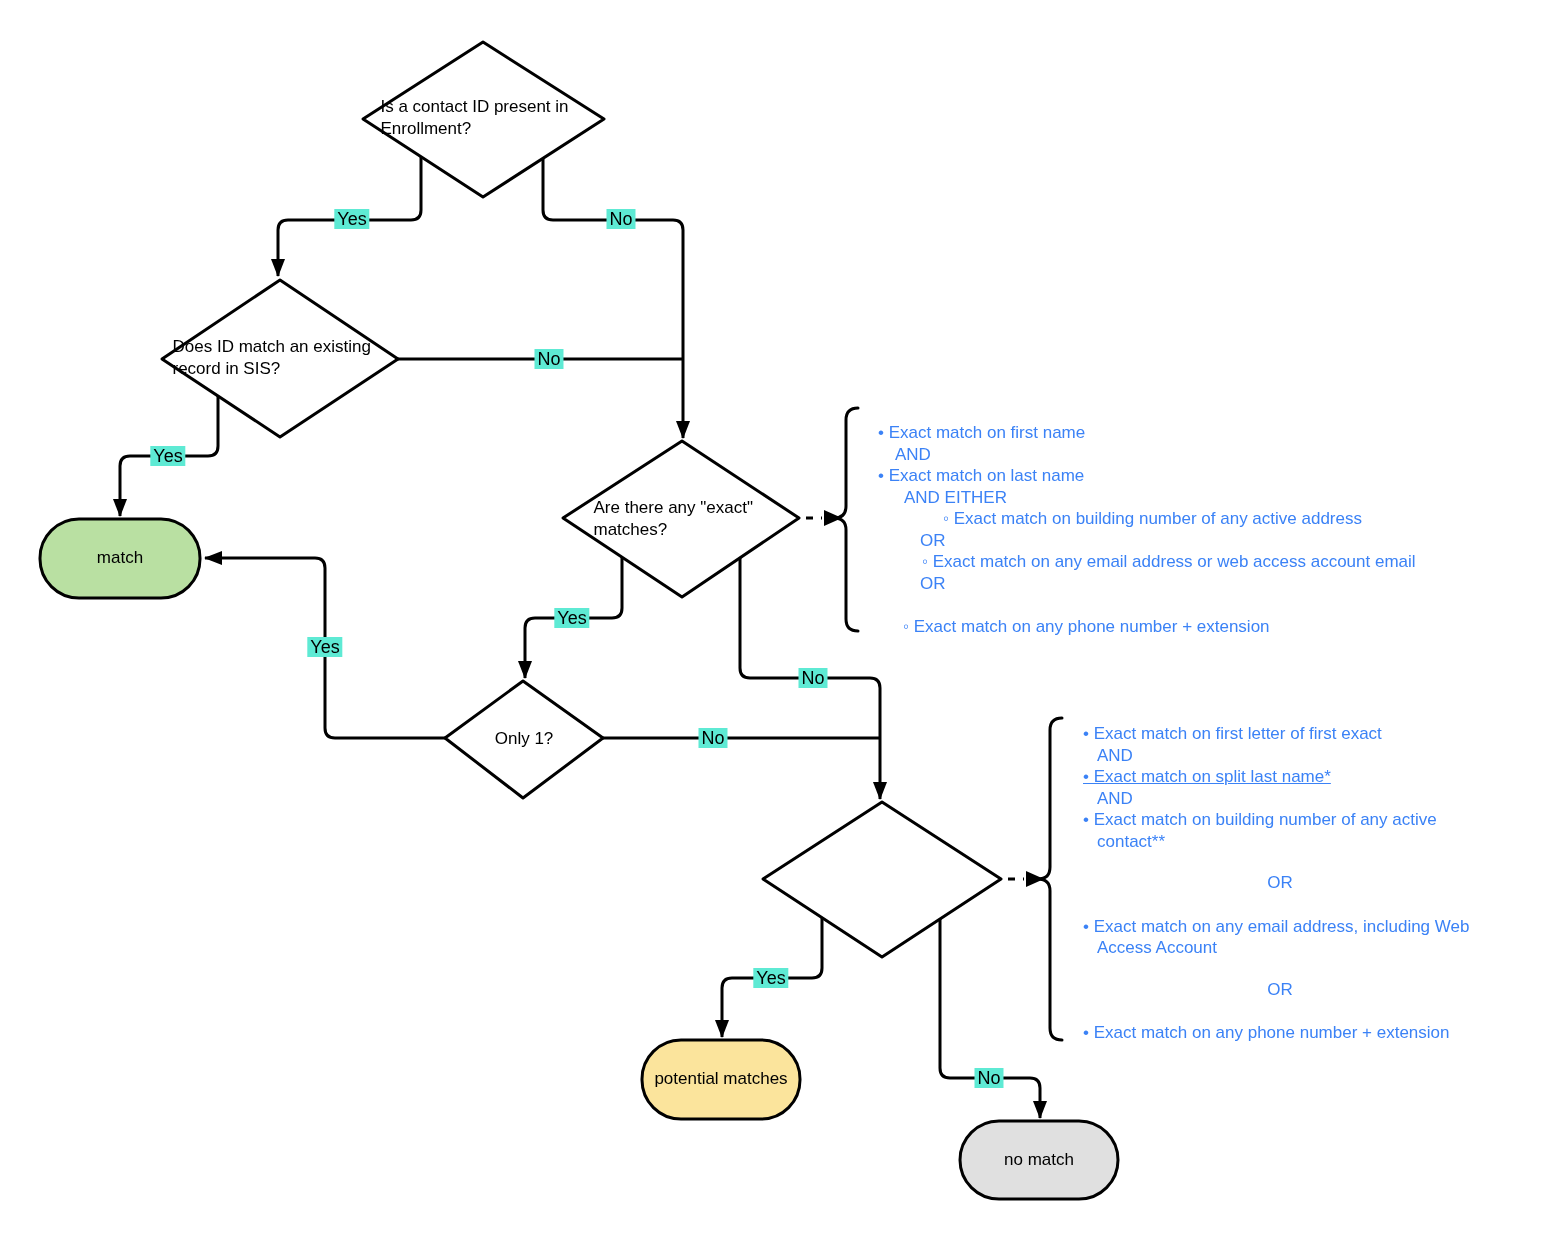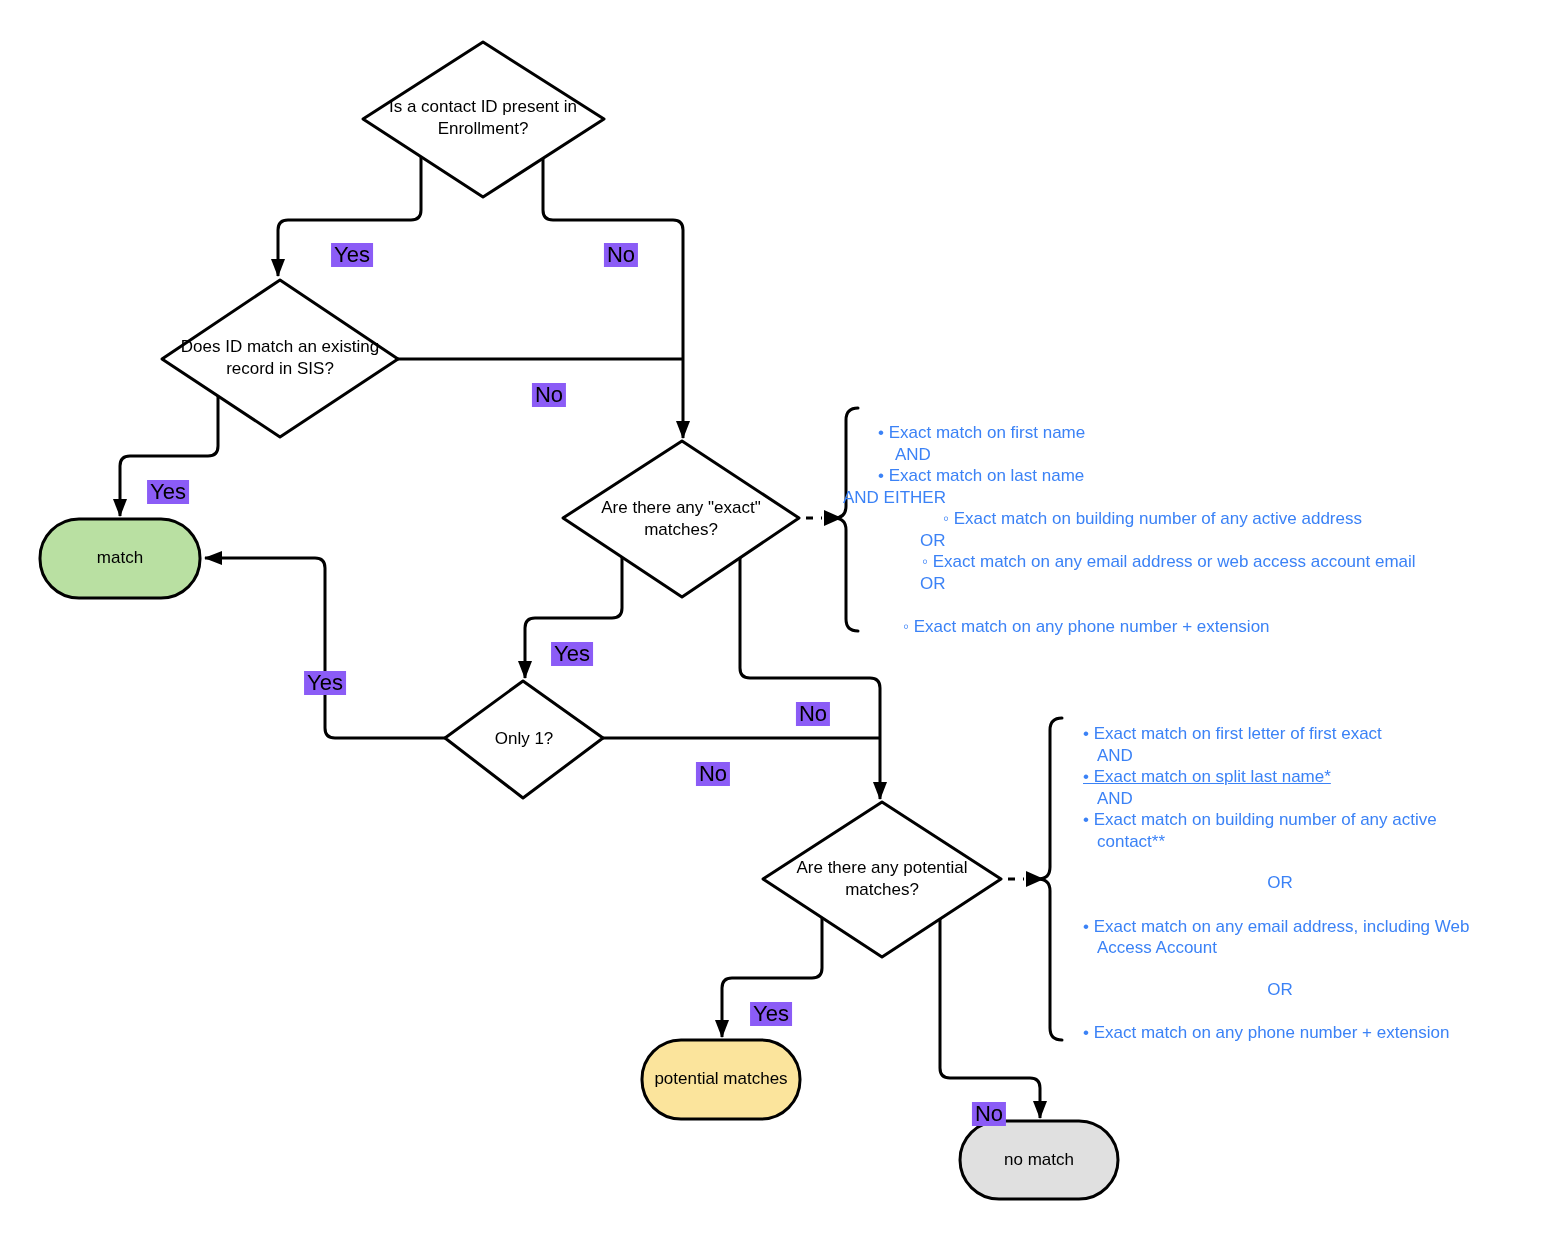--- a/index.html
+++ b/index.html
@@ -10,7 +10,7 @@
   #flow-svg { position:absolute; left:0; top:0; }
   .shape-label {
     position:absolute; transform:translate(-50%,-50%);
-    text-align:center; font-size:17px; line-height:1.28; color:#000;
+    text-align:left; font-size:17px; line-height:1.28; color:#000;
   }
   .edge-label {
     position:absolute; transform:translate(-50%,-50%);

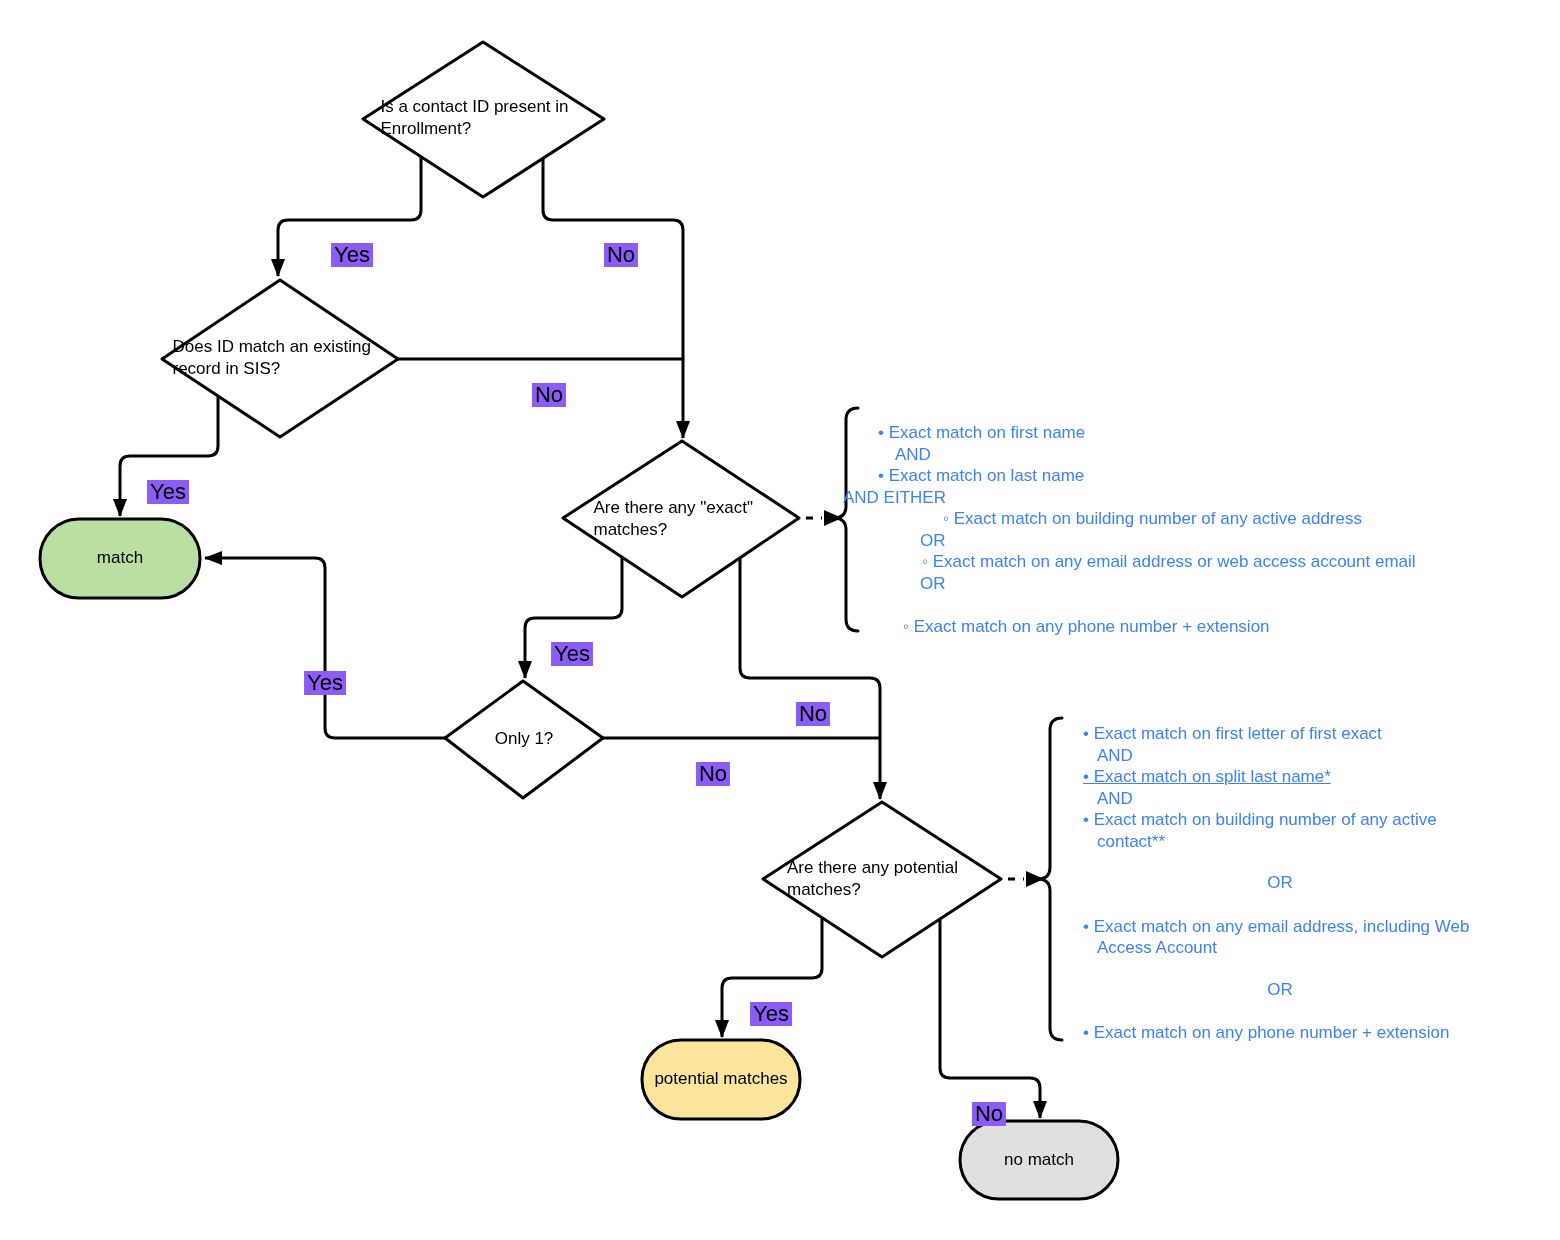--- a/index.html
+++ b/index.html
@@ -14,8 +14,8 @@
   }
   .edge-label {
     position:absolute; transform:translate(-50%,-50%);
-    font-size:22px; line-height:1; background:#8b5cf6; padding:1px 3px;
-    white-space:nowrap; color:#000;margin-top:36px;
+    font-size:18px; line-height:1; background:#5eead4; padding:1px 3px;
+    white-space:nowrap; color:#000;
   }
   .ln {
     position:absolute; font-size:17px; line-height:21px;

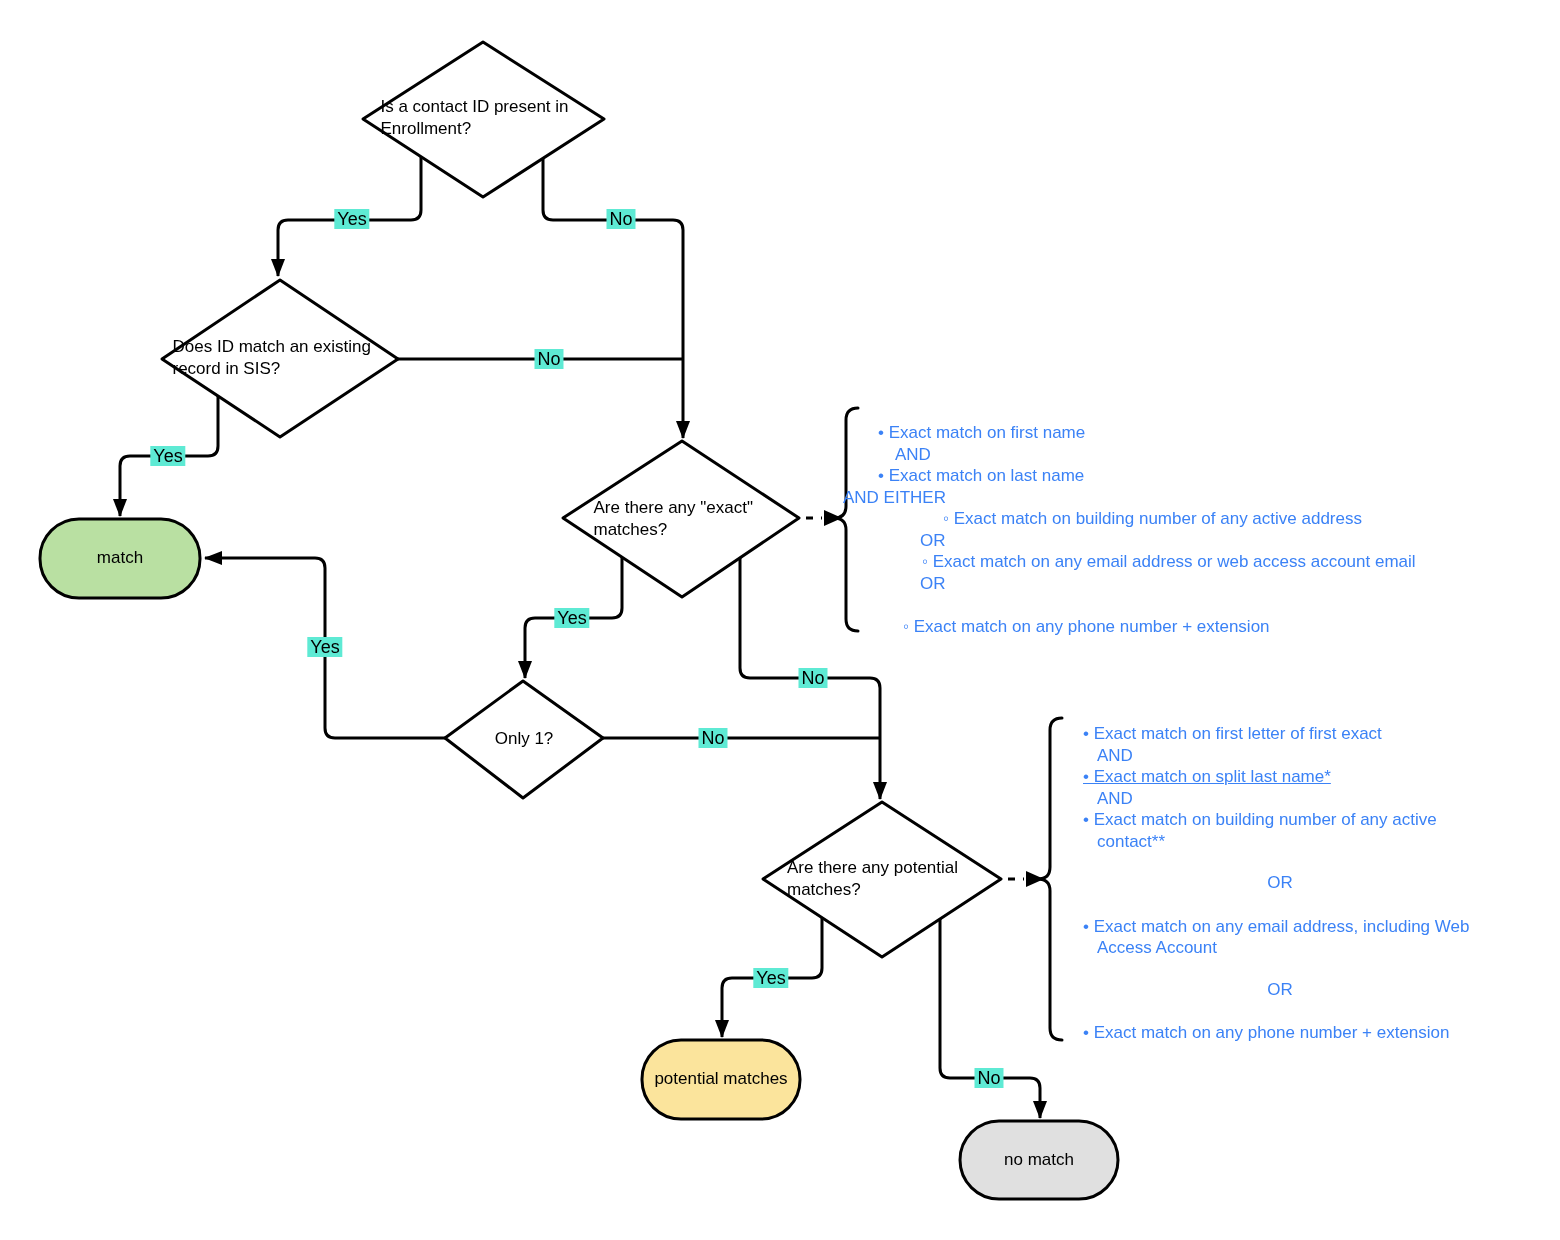--- a/index.html
+++ b/index.html
@@ -98,7 +98,7 @@
     <div class="ln" style="left:878px; top:422px;">• Exact match on first name</div>
     <div class="ln" style="left:895px; top:444px;">AND</div>
     <div class="ln" style="left:878px; top:465px;">• Exact match on last name</div>
-    <div class="ln" style="left:843px; top:487px;">AND EITHER</div>
+    <div class="ln" style="left:904px; top:487px;">AND EITHER</div>
     <div class="ln" style="left:903px; top:508px;margin-left:40px;">◦ Exact match on building number of any active address</div>
     <div class="ln" style="left:920px; top:530px;">OR</div>
     <div class="ln" style="left:903px; top:551px;margin-left:19px;">◦ Exact match on any email address or web access account email</div>

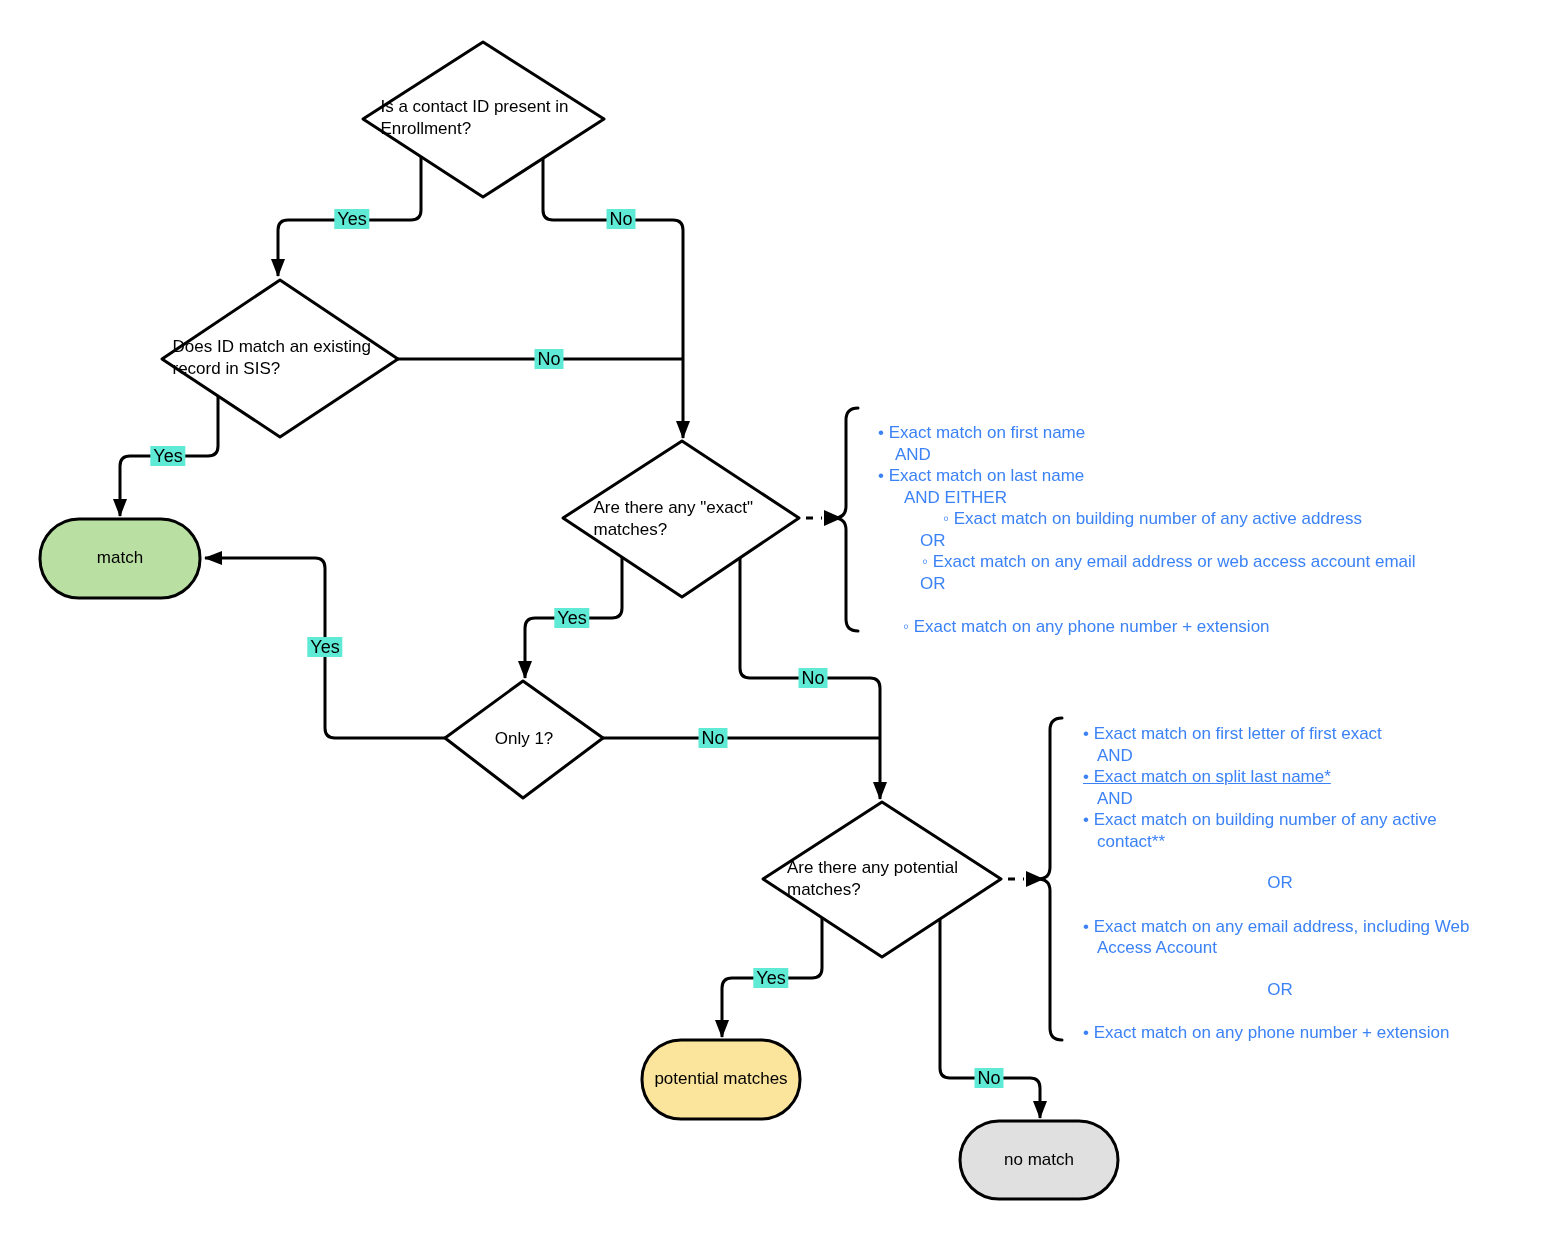--- a/index.html
+++ b/index.html
@@ -77,7 +77,6 @@
   <div class="shape-label" style="left:280px; top:358px; width:215px;">Does ID match an existing record in SIS?</div>
   <div class="shape-label" style="left:681px; top:519px; width:175px;">Are there any "exact" matches?</div>
   <div class="shape-label" style="left:524px; top:739px; white-space:nowrap;">Only 1?</div>
-  <div class="shape-label" style="left:882px; top:879px; width:190px;">Are there any potential matches?</div>
 
   <div class="shape-label" style="left:120px; top:558px; white-space:nowrap;">match</div>
   <div class="shape-label" style="left:721px; top:1079px; white-space:nowrap;">potential matches</div>

